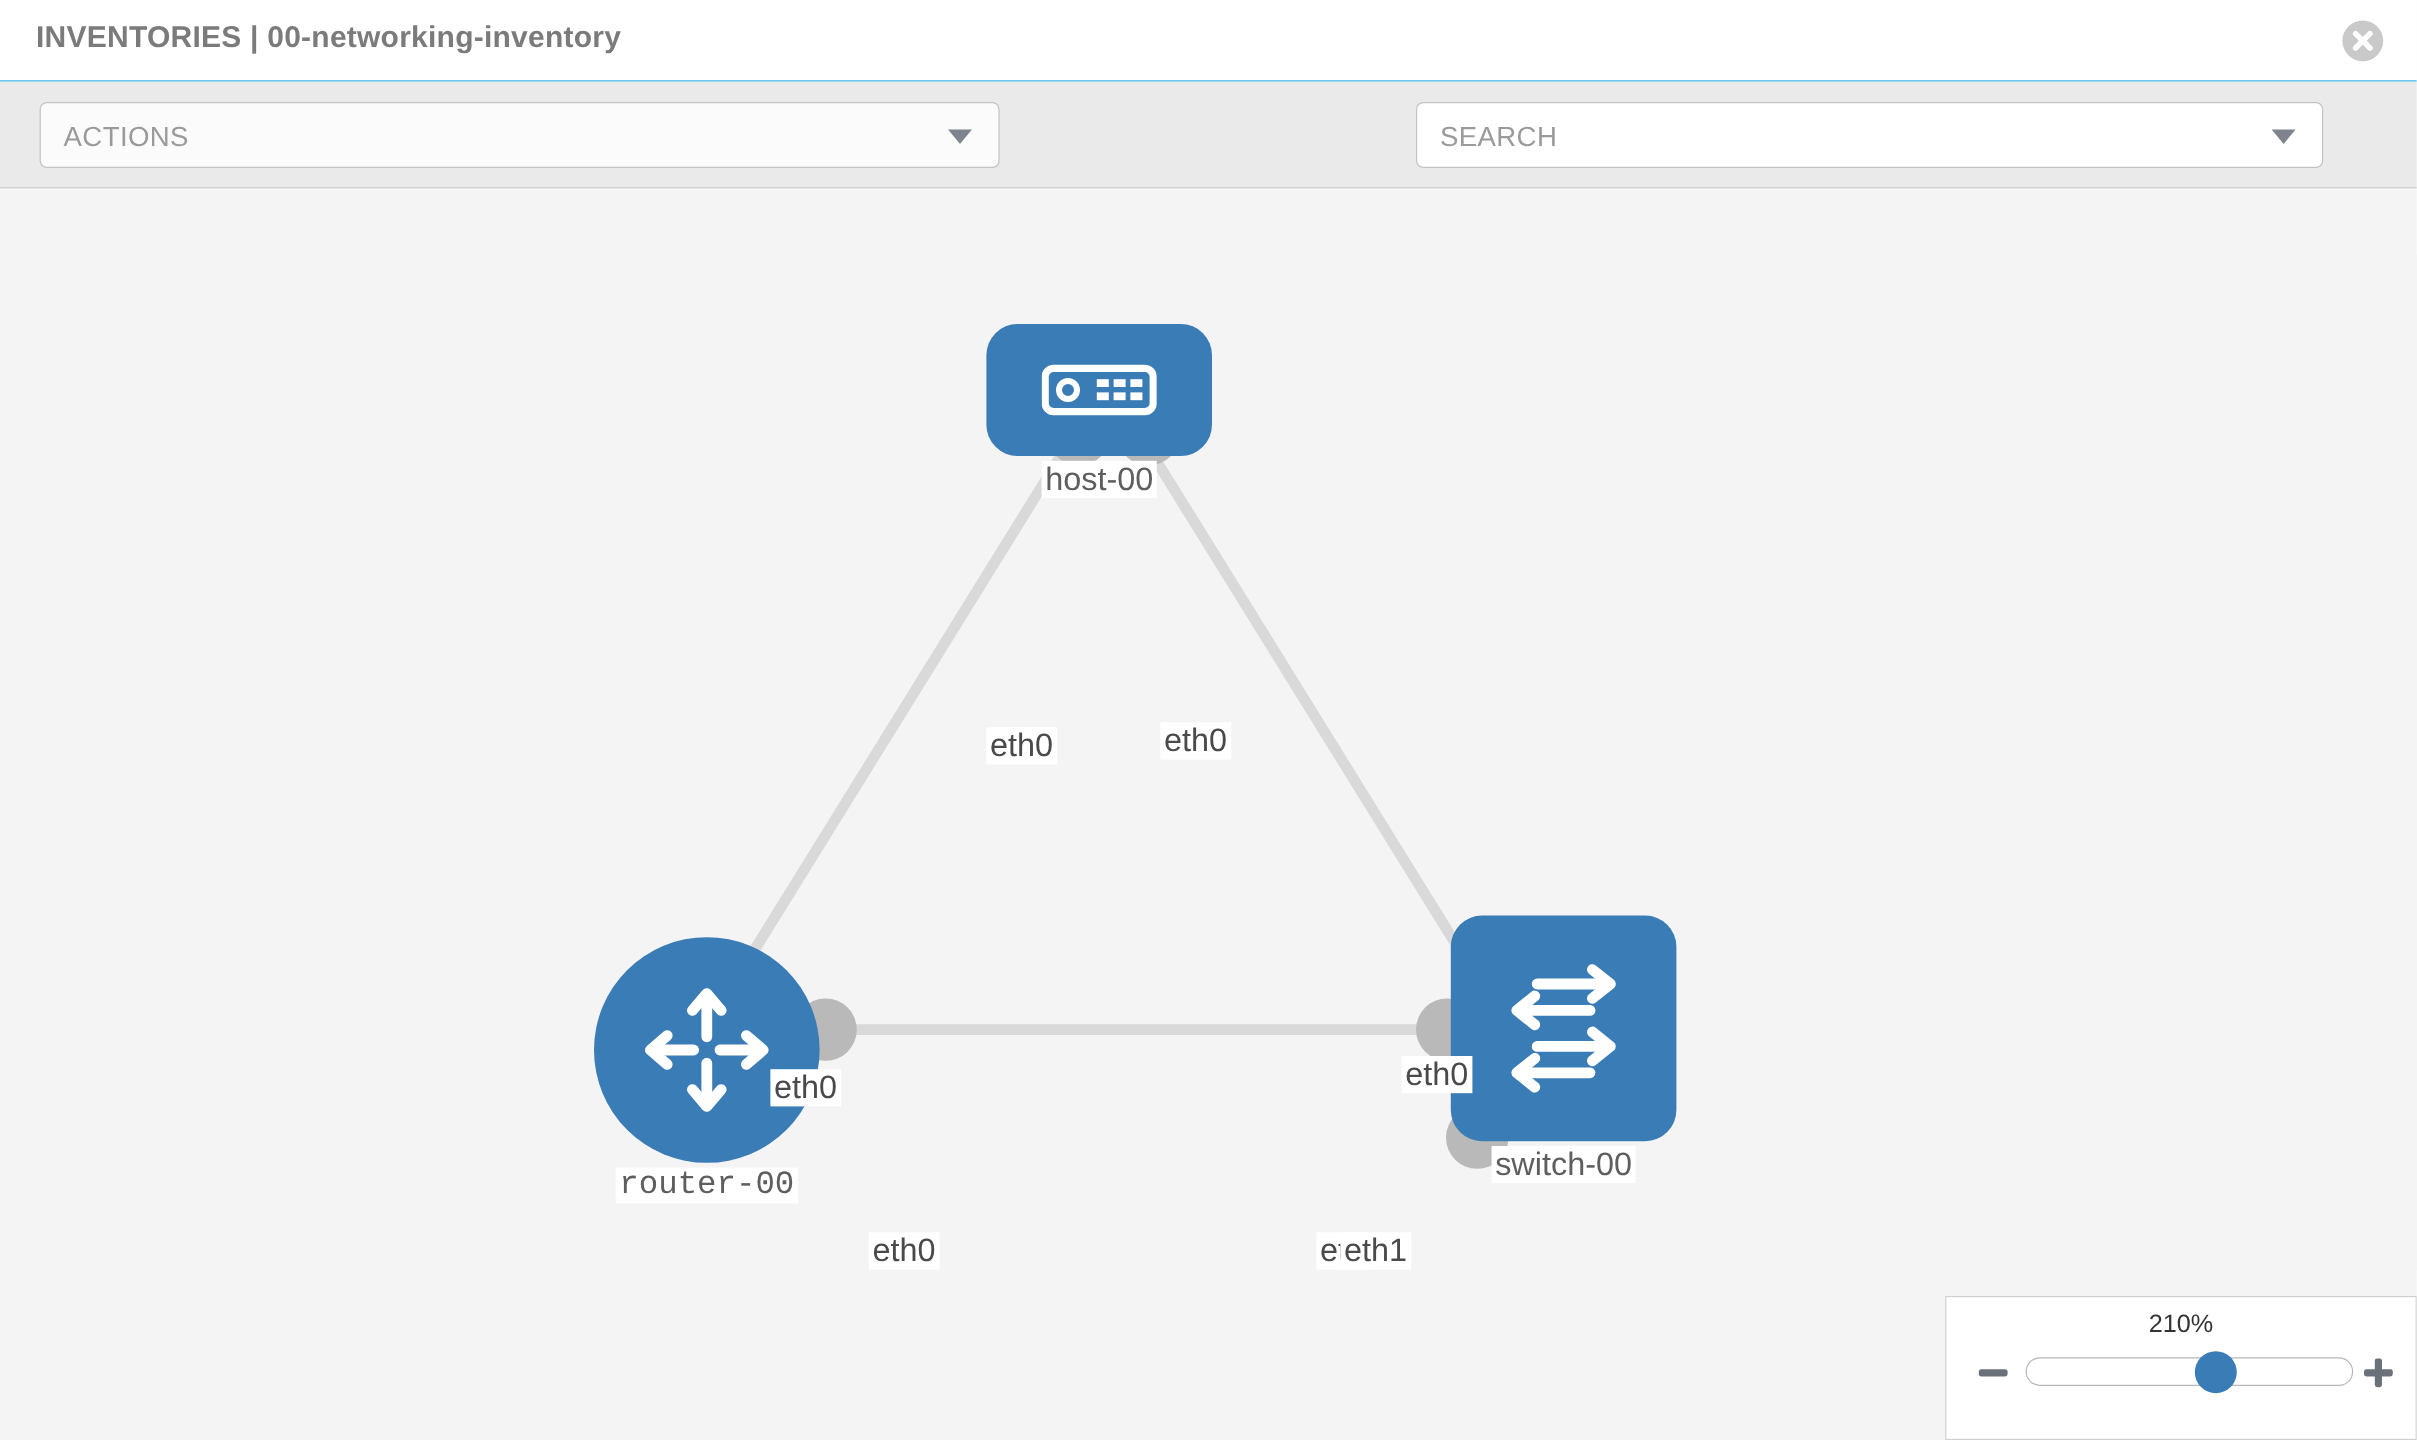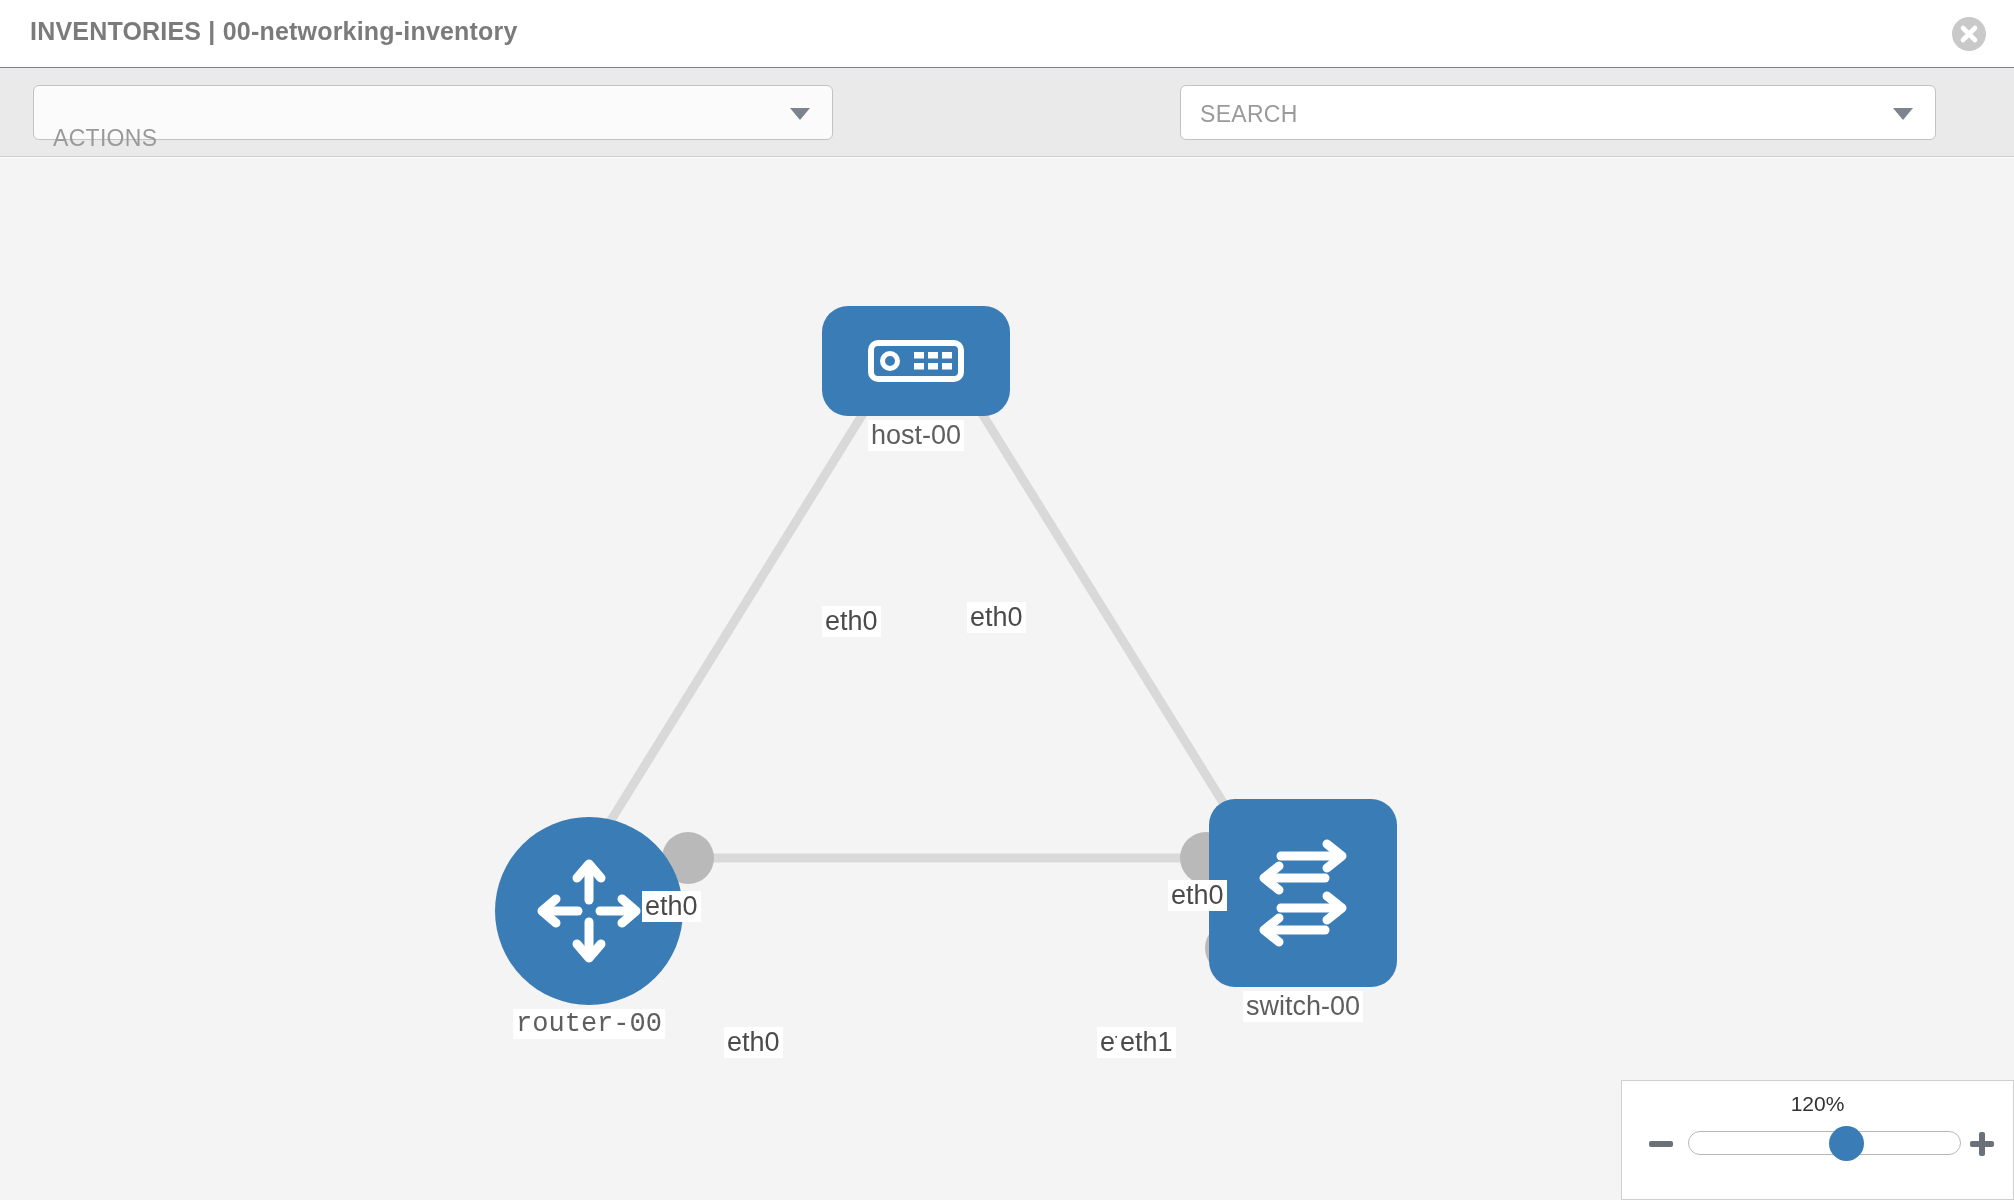--- a/index.html
+++ b/index.html
@@ -44,7 +44,7 @@
   }
   .actions-select .sel-label {
     position: absolute; left: 19px; top: 15px;
-    font-size: 23px; color: #9a9a9a; letter-spacing: .3px; margin-top: 24px;
+    font-size: 23px; color: #9a9a9a; letter-spacing: .3px;
   }
   .caret {
     position: absolute; right: 22px; top: 22px;

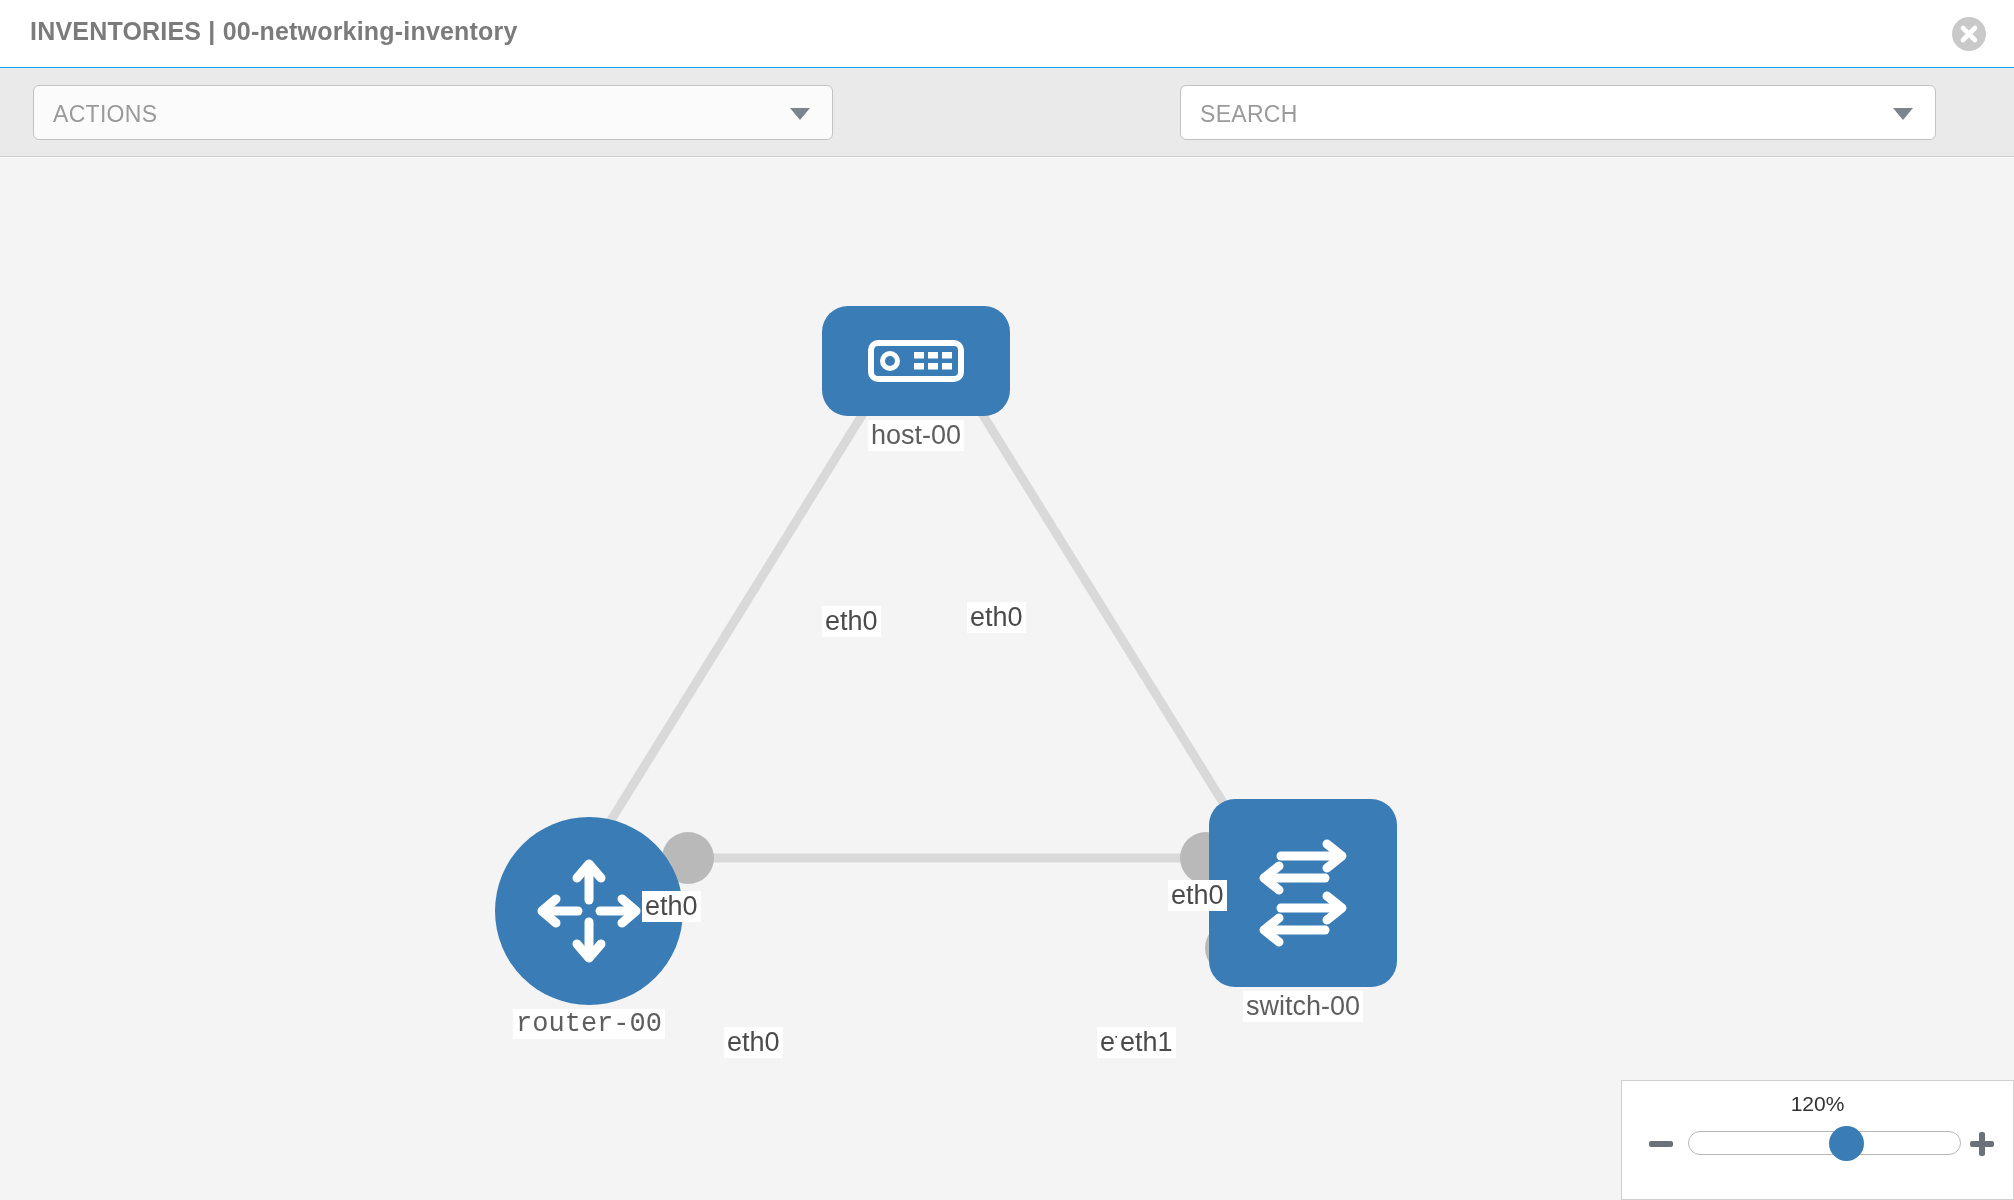--- a/index.html
+++ b/index.html
@@ -82,7 +82,7 @@
   .topology { position: absolute; left: 0; top: 0; width: 2014px; height: 1042px; }
 
   
-  .node { position: absolute; cursor: pointer; margin-top: 36px; }
+  .node { position: absolute; cursor: pointer; }
   .node-shape {
     position: absolute; left: 0; top: 0;
     background: #3a7cb5;

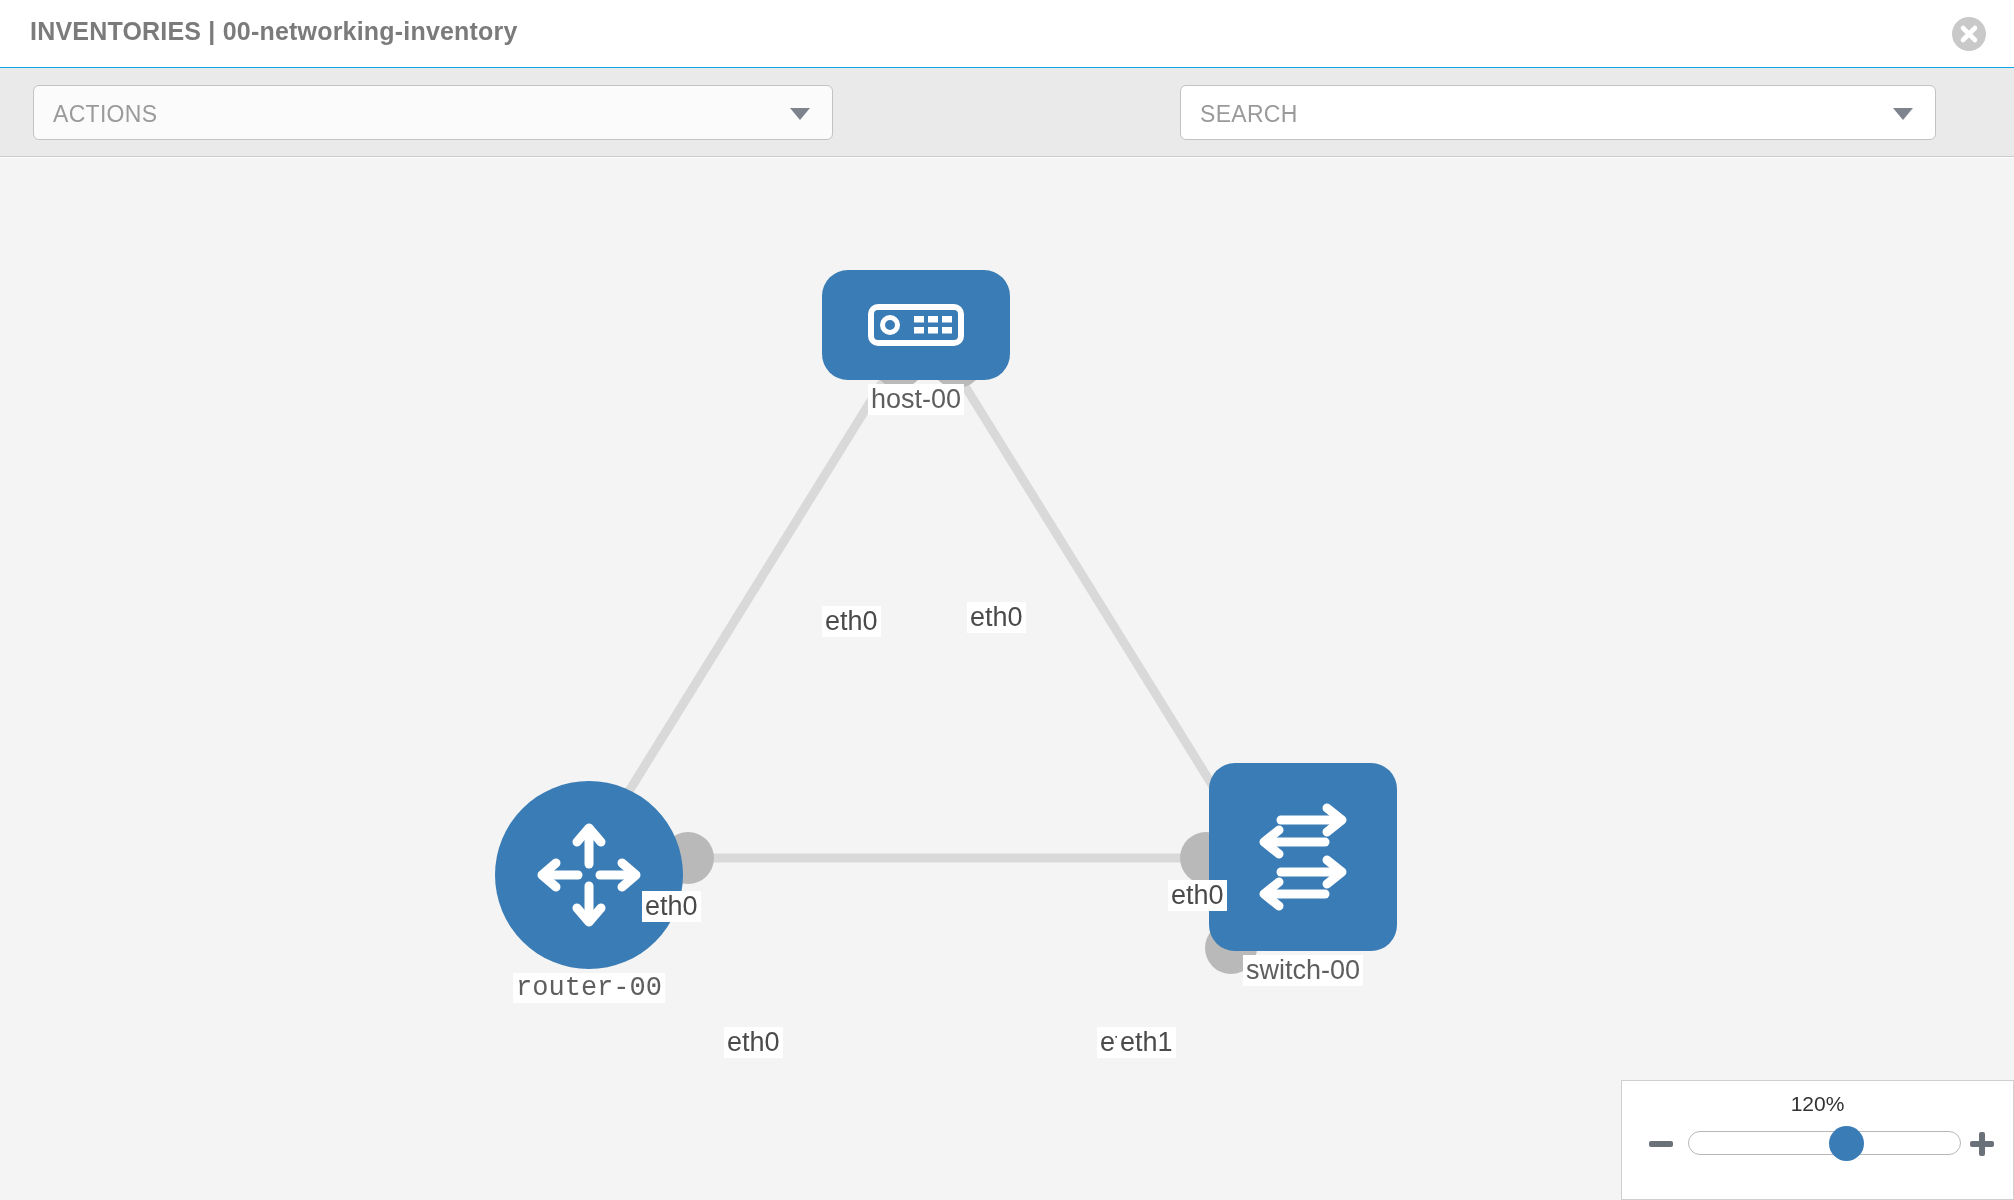--- a/index.html
+++ b/index.html
@@ -264,7 +264,7 @@
   </div>
 
   <div class="zoom-panel">
-    <div class="zoom-value">120%</div>
+    <div class="zoom-value">210%</div>
 
     <div class="zoom-minus">
       <svg width="30" height="30" viewBox="0 0 30 30" aria-hidden="true">

